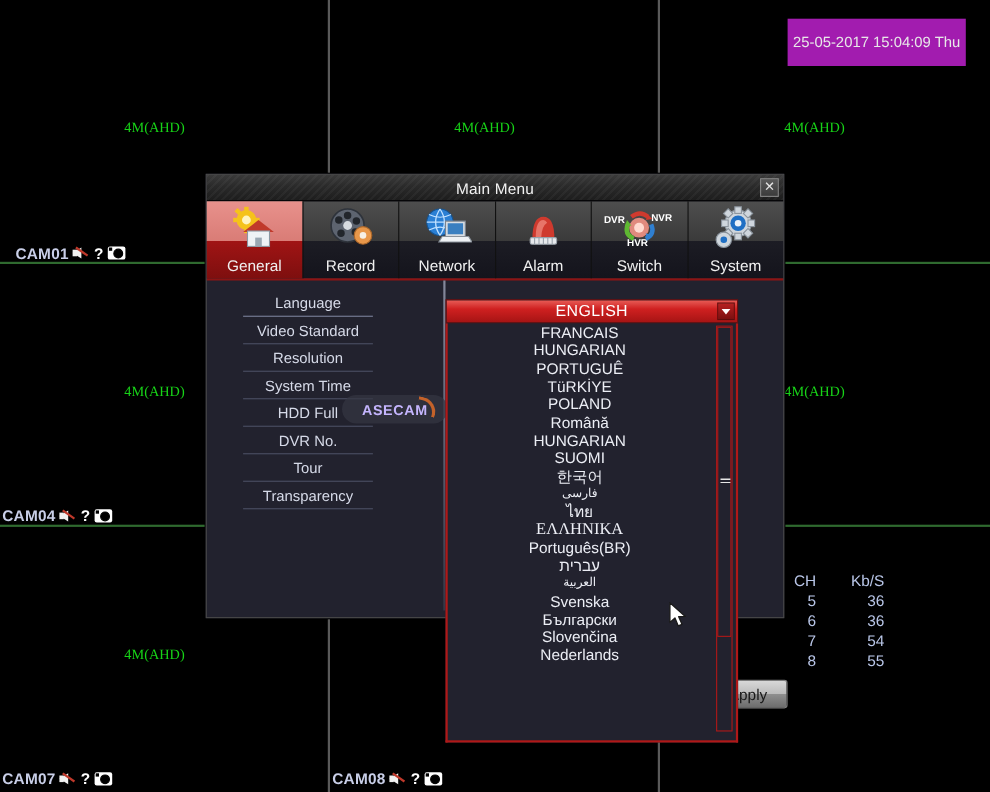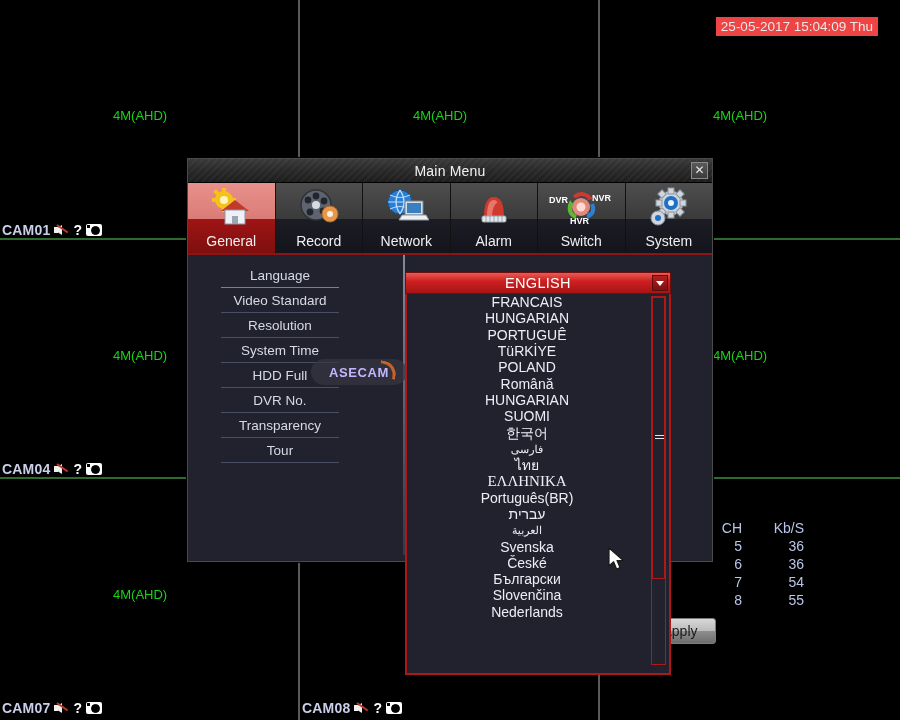--- a/index.html
+++ b/index.html
@@ -80,8 +80,8 @@
     position: absolute;
     color: #e8e8e8;
     font-size: 13.5px;
-    background: #ef4444;
-    padding: 2px 5px;
+    background: #a21caf;
+    padding: 14px 5px;
     white-space: nowrap;
     text-align: center;
   }

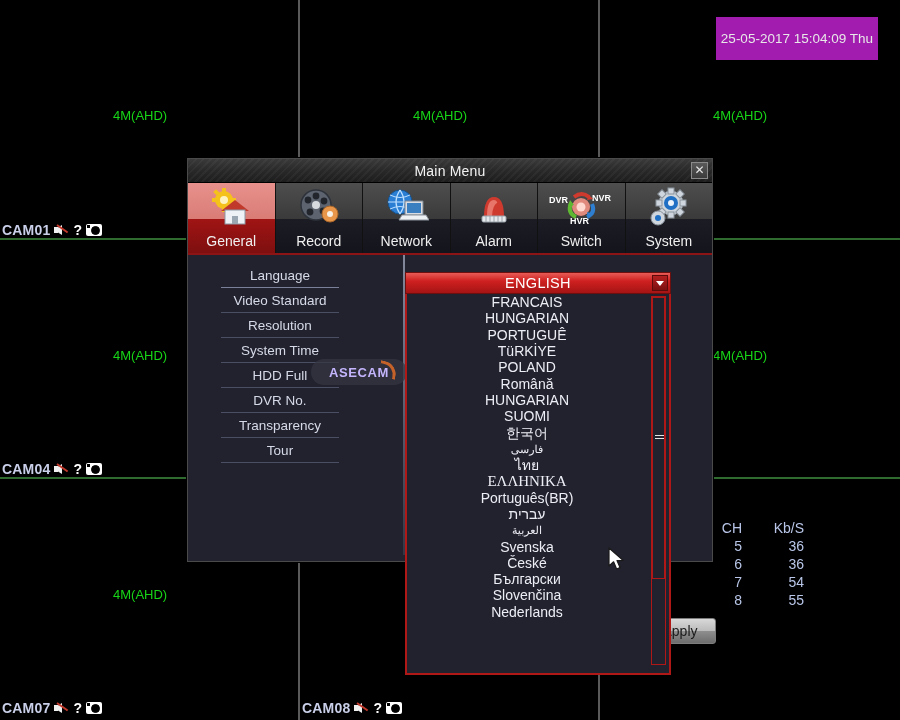--- a/index.html
+++ b/index.html
@@ -28,7 +28,7 @@
     position: absolute;
     color: #17d417;
     font-size: 13px;
-    font-family: Liberation Sans, sans-serif;
+    font-family: Liberation Serif, serif;
     white-space: nowrap;
   }
   .cam-label {

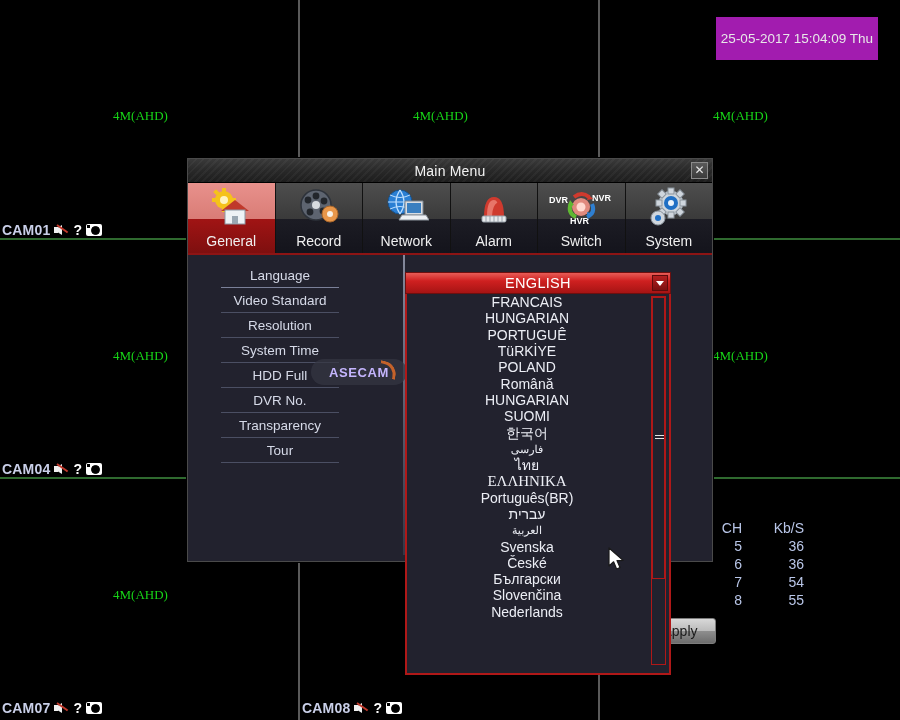--- a/index.html
+++ b/index.html
@@ -319,7 +319,7 @@
   <div class="cell-res" style="left:713px; top:348px;">4M(AHD)</div>
   <div class="cell-res" style="left:113px; top:587px;">4M(AHD)</div>
 
-  <div class="cam-label" style="left:2px; top:222px;">
+  <div class="cam-label" style="left:14px; top:222px;">
     <span class="cam-name">CAM01</span>
     <span class="icn icn-mute">
         <i class="box"></i>

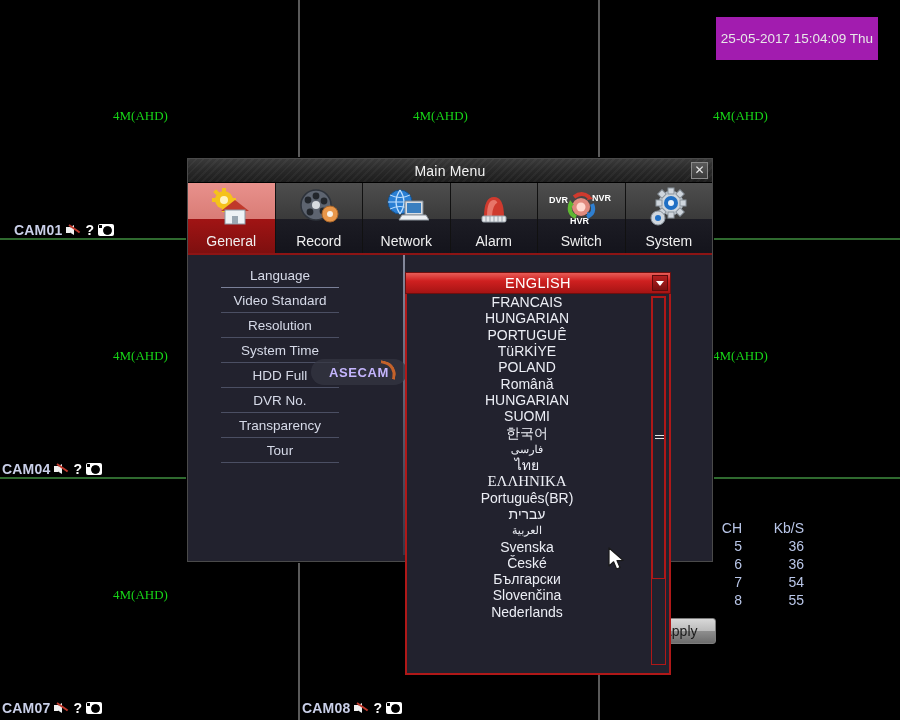--- a/index.html
+++ b/index.html
@@ -536,10 +536,10 @@
           <span>DVR No.</span>
         </div>
         <div class="setting-row">
+          <span>Tour</span>
+        </div>
+        <div class="setting-row">
           <span>Transparency</span>
-        </div>
-        <div class="setting-row">
-          <span>Tour</span>
         </div>
       </div>
 

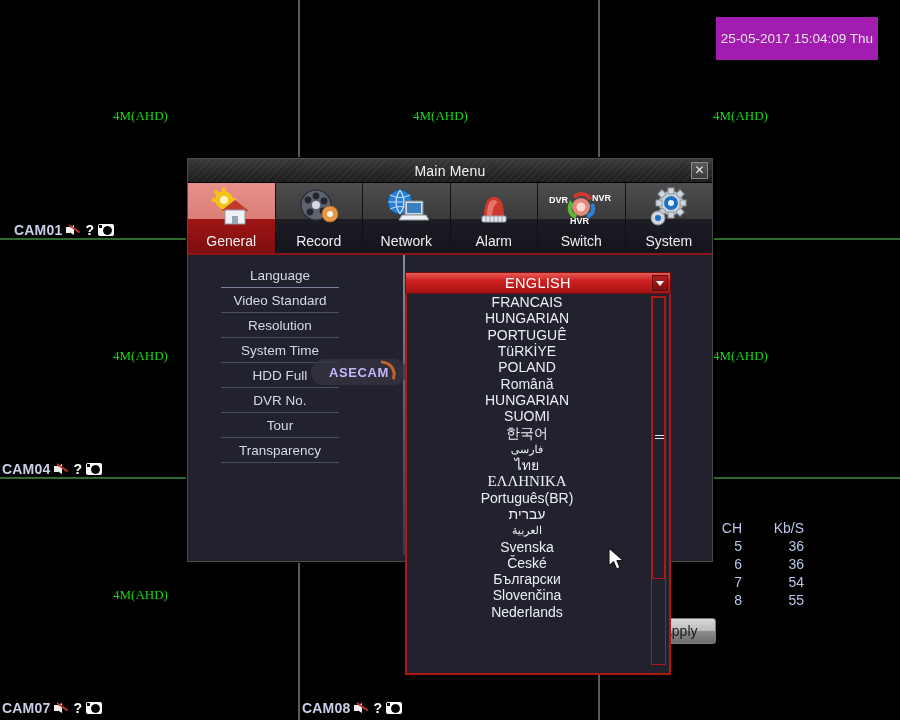--- a/index.html
+++ b/index.html
@@ -577,7 +577,6 @@
       <div class="dd-item">עברית</div>
       <div class="dd-item small">العربية</div>
       <div class="dd-item">Svenska</div>
-      <div class="dd-item">České</div>
       <div class="dd-item">Български</div>
       <div class="dd-item">Slovenčina</div>
       <div class="dd-item">Nederlands</div>

